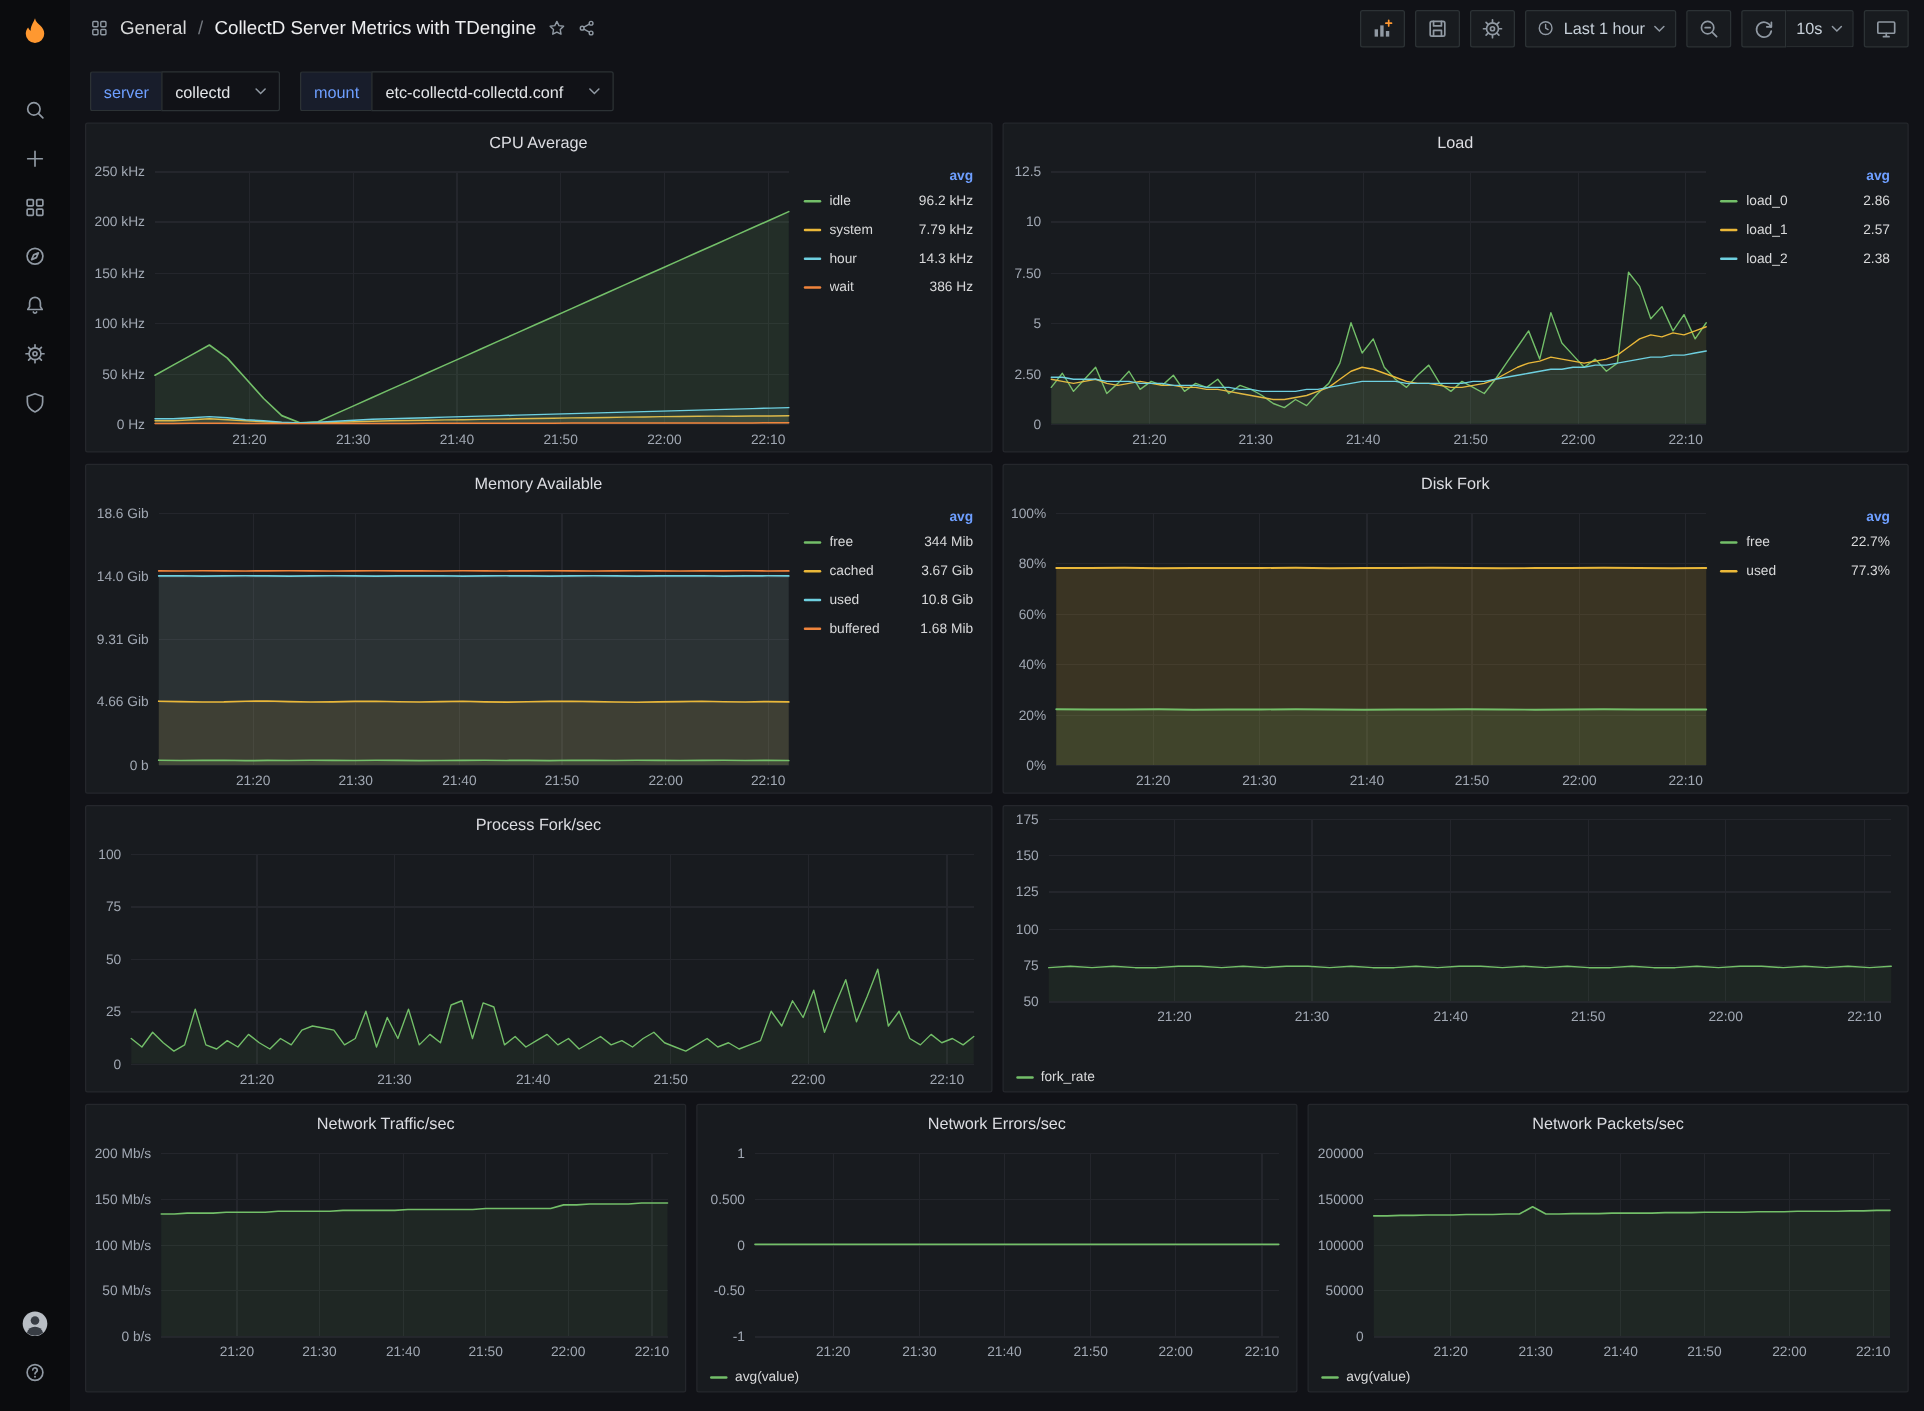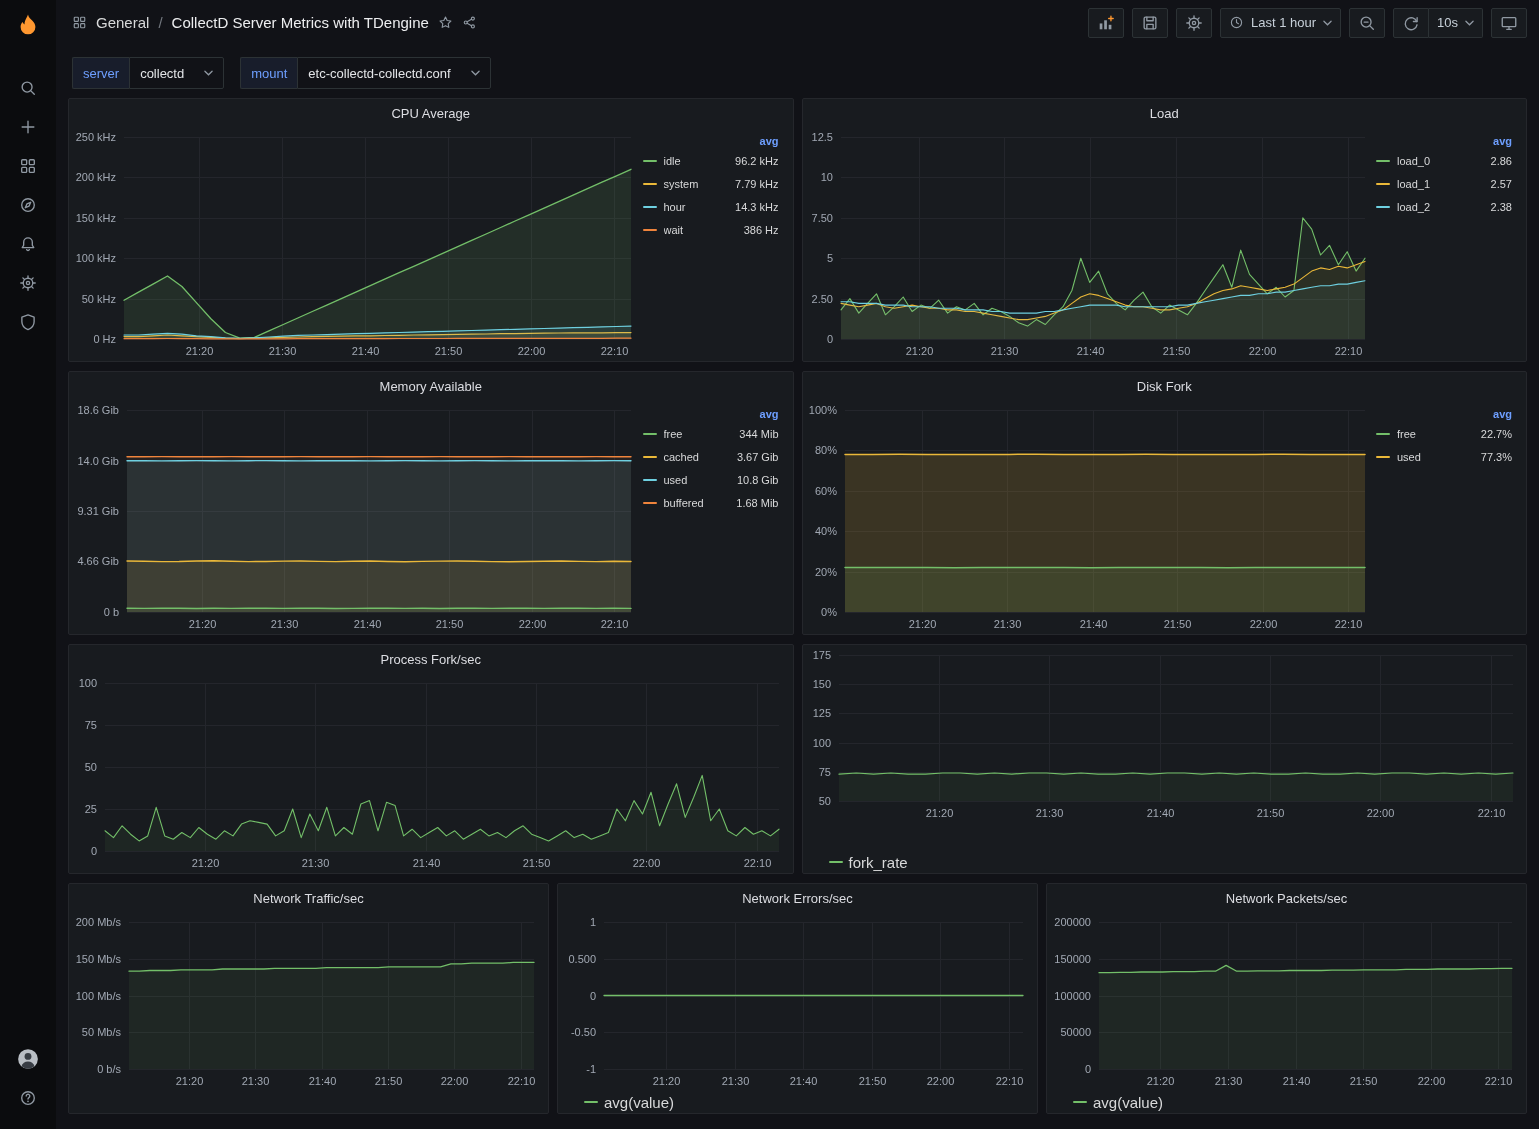--- a/index.html
+++ b/index.html
@@ -53,7 +53,7 @@
   .lg-name{flex:1;color:#d8d9da;cursor:pointer;overflow:hidden;white-space:nowrap}
   .lg-val{margin-left:6px;color:#d8d9da;white-space:nowrap}
   .lg-avg{color:#6e9fff;font-weight:700}
-  .blg{display:flex;align-items:center;gap:18px;height:22px;padding-left:26px;font-size:15px;flex-shrink:0}
+  .blg{display:flex;align-items:center;gap:18px;height:22px;padding-left:10px;font-size:11px;flex-shrink:0}
   .bitem{display:flex;align-items:center;cursor:pointer;color:#d8d9da}
   .bitem .lg-swatch{margin-right:6px}
 </style>

